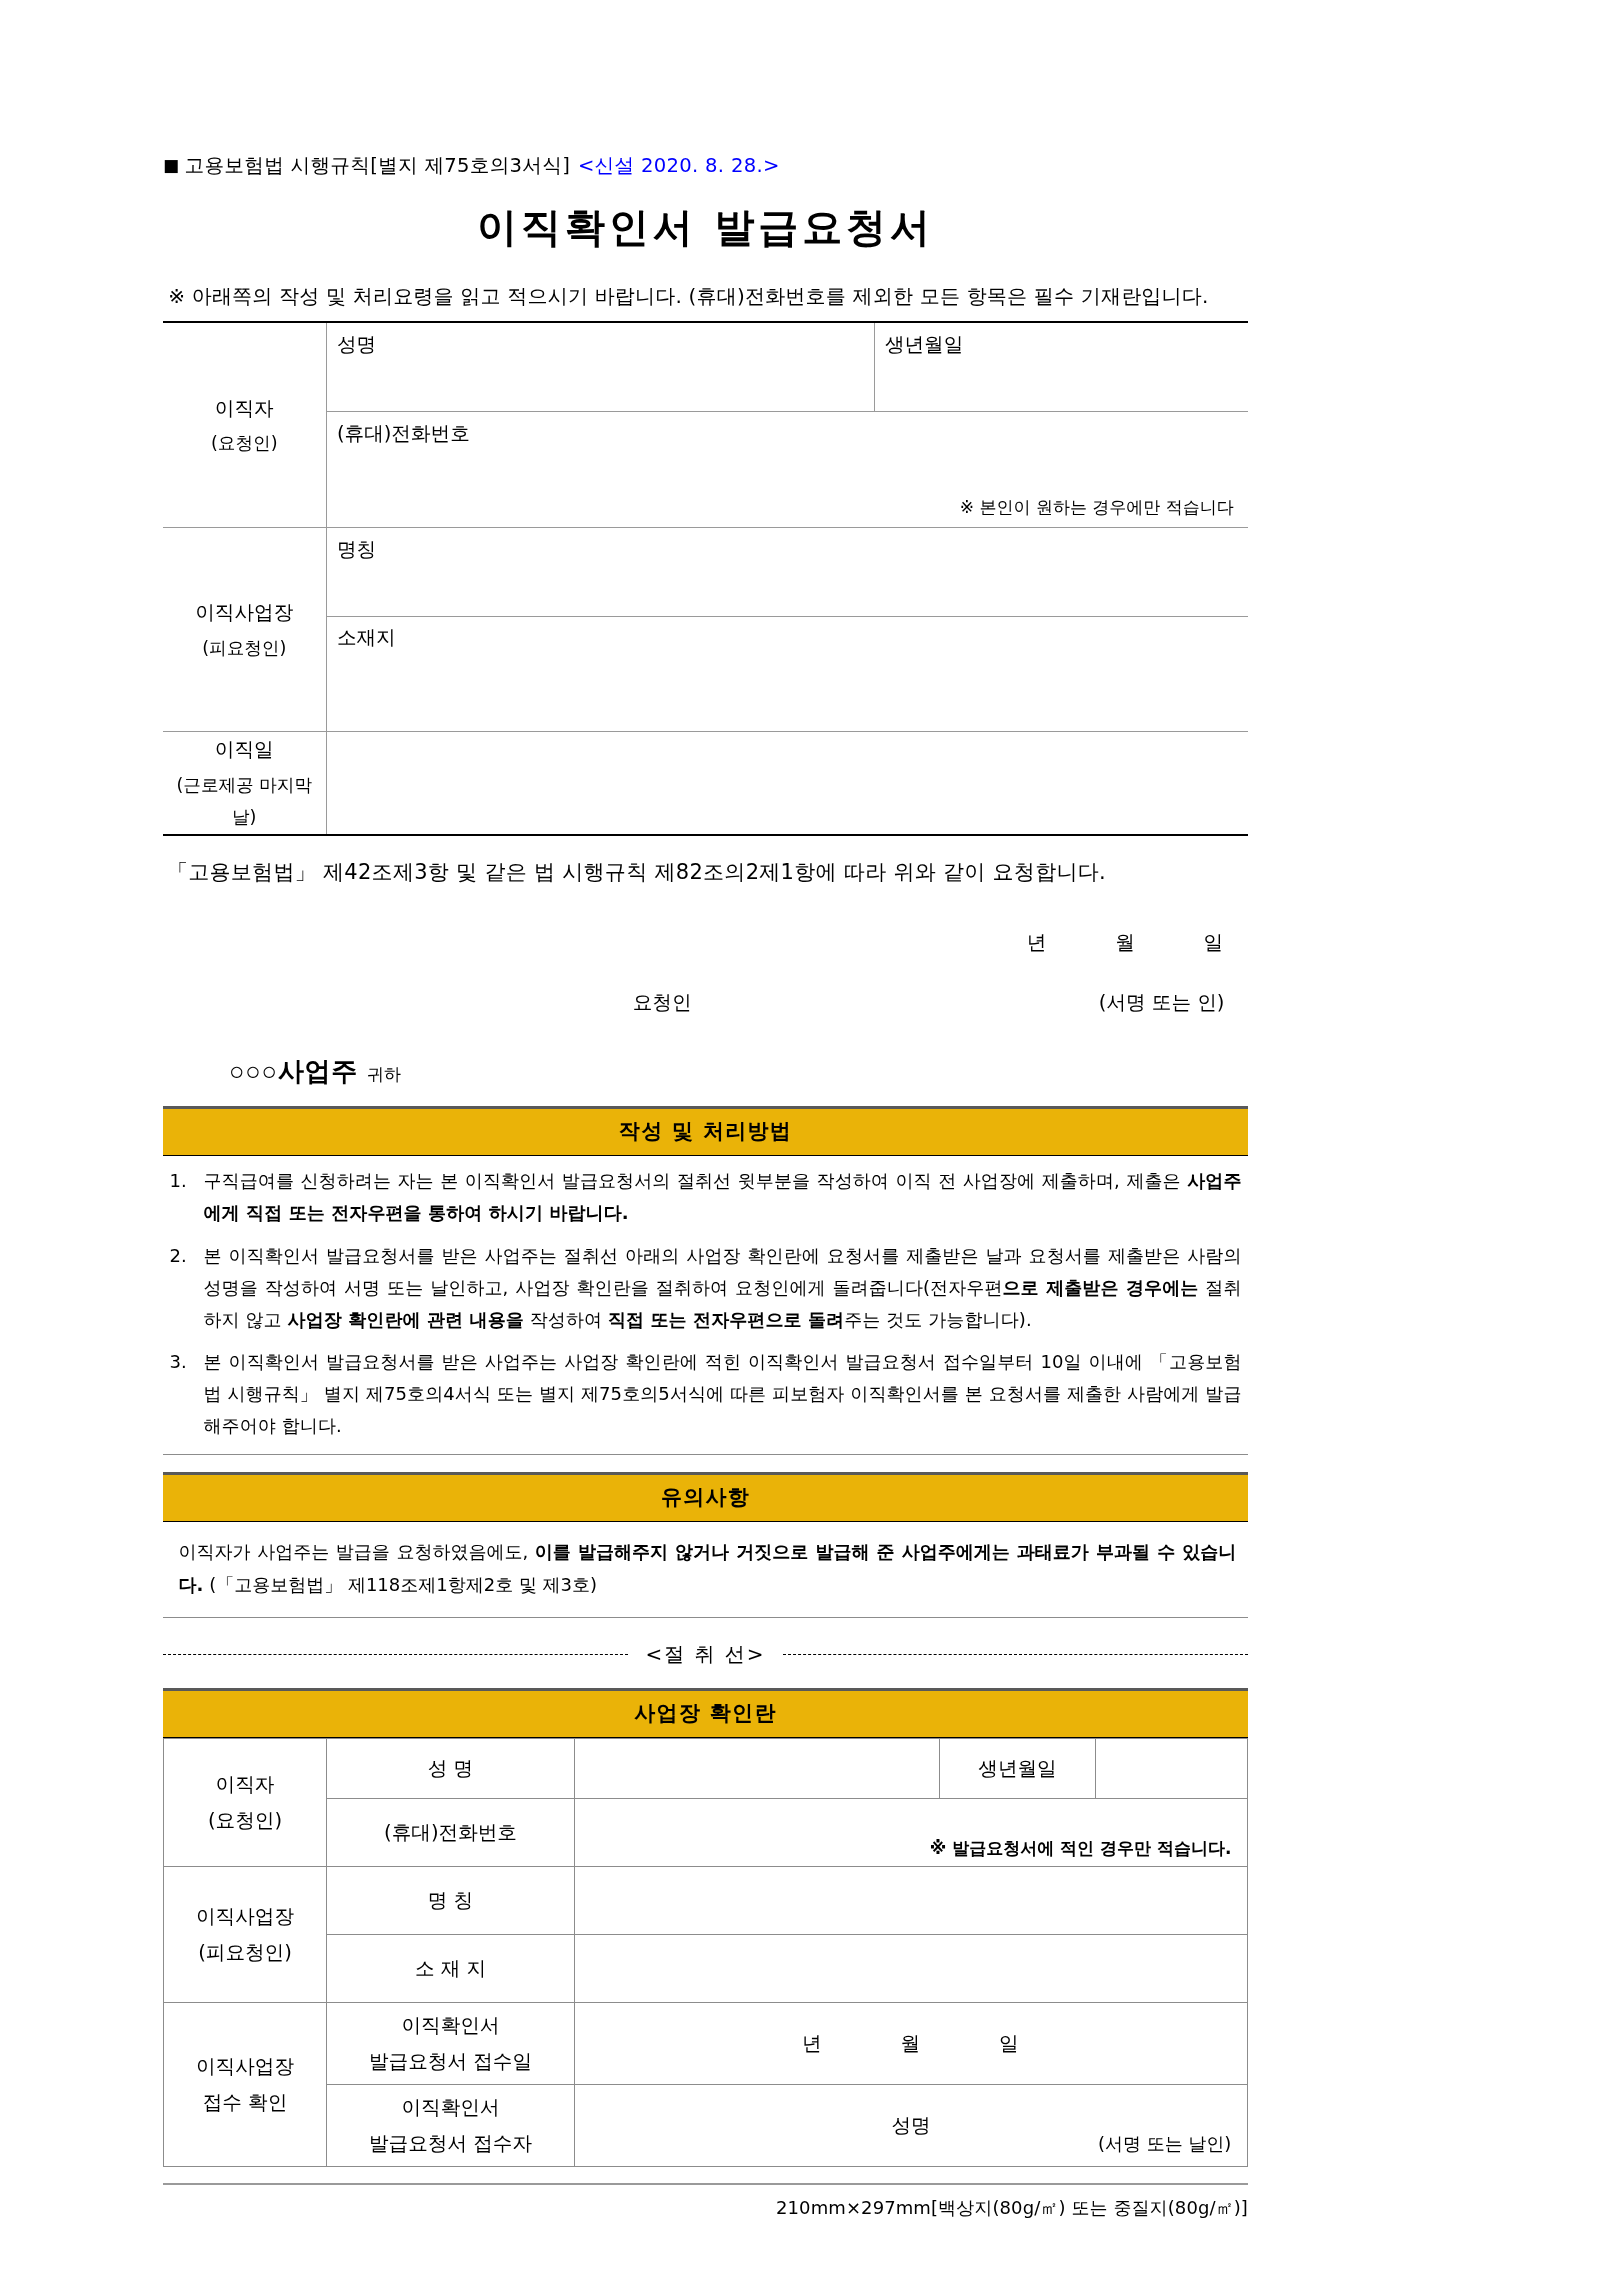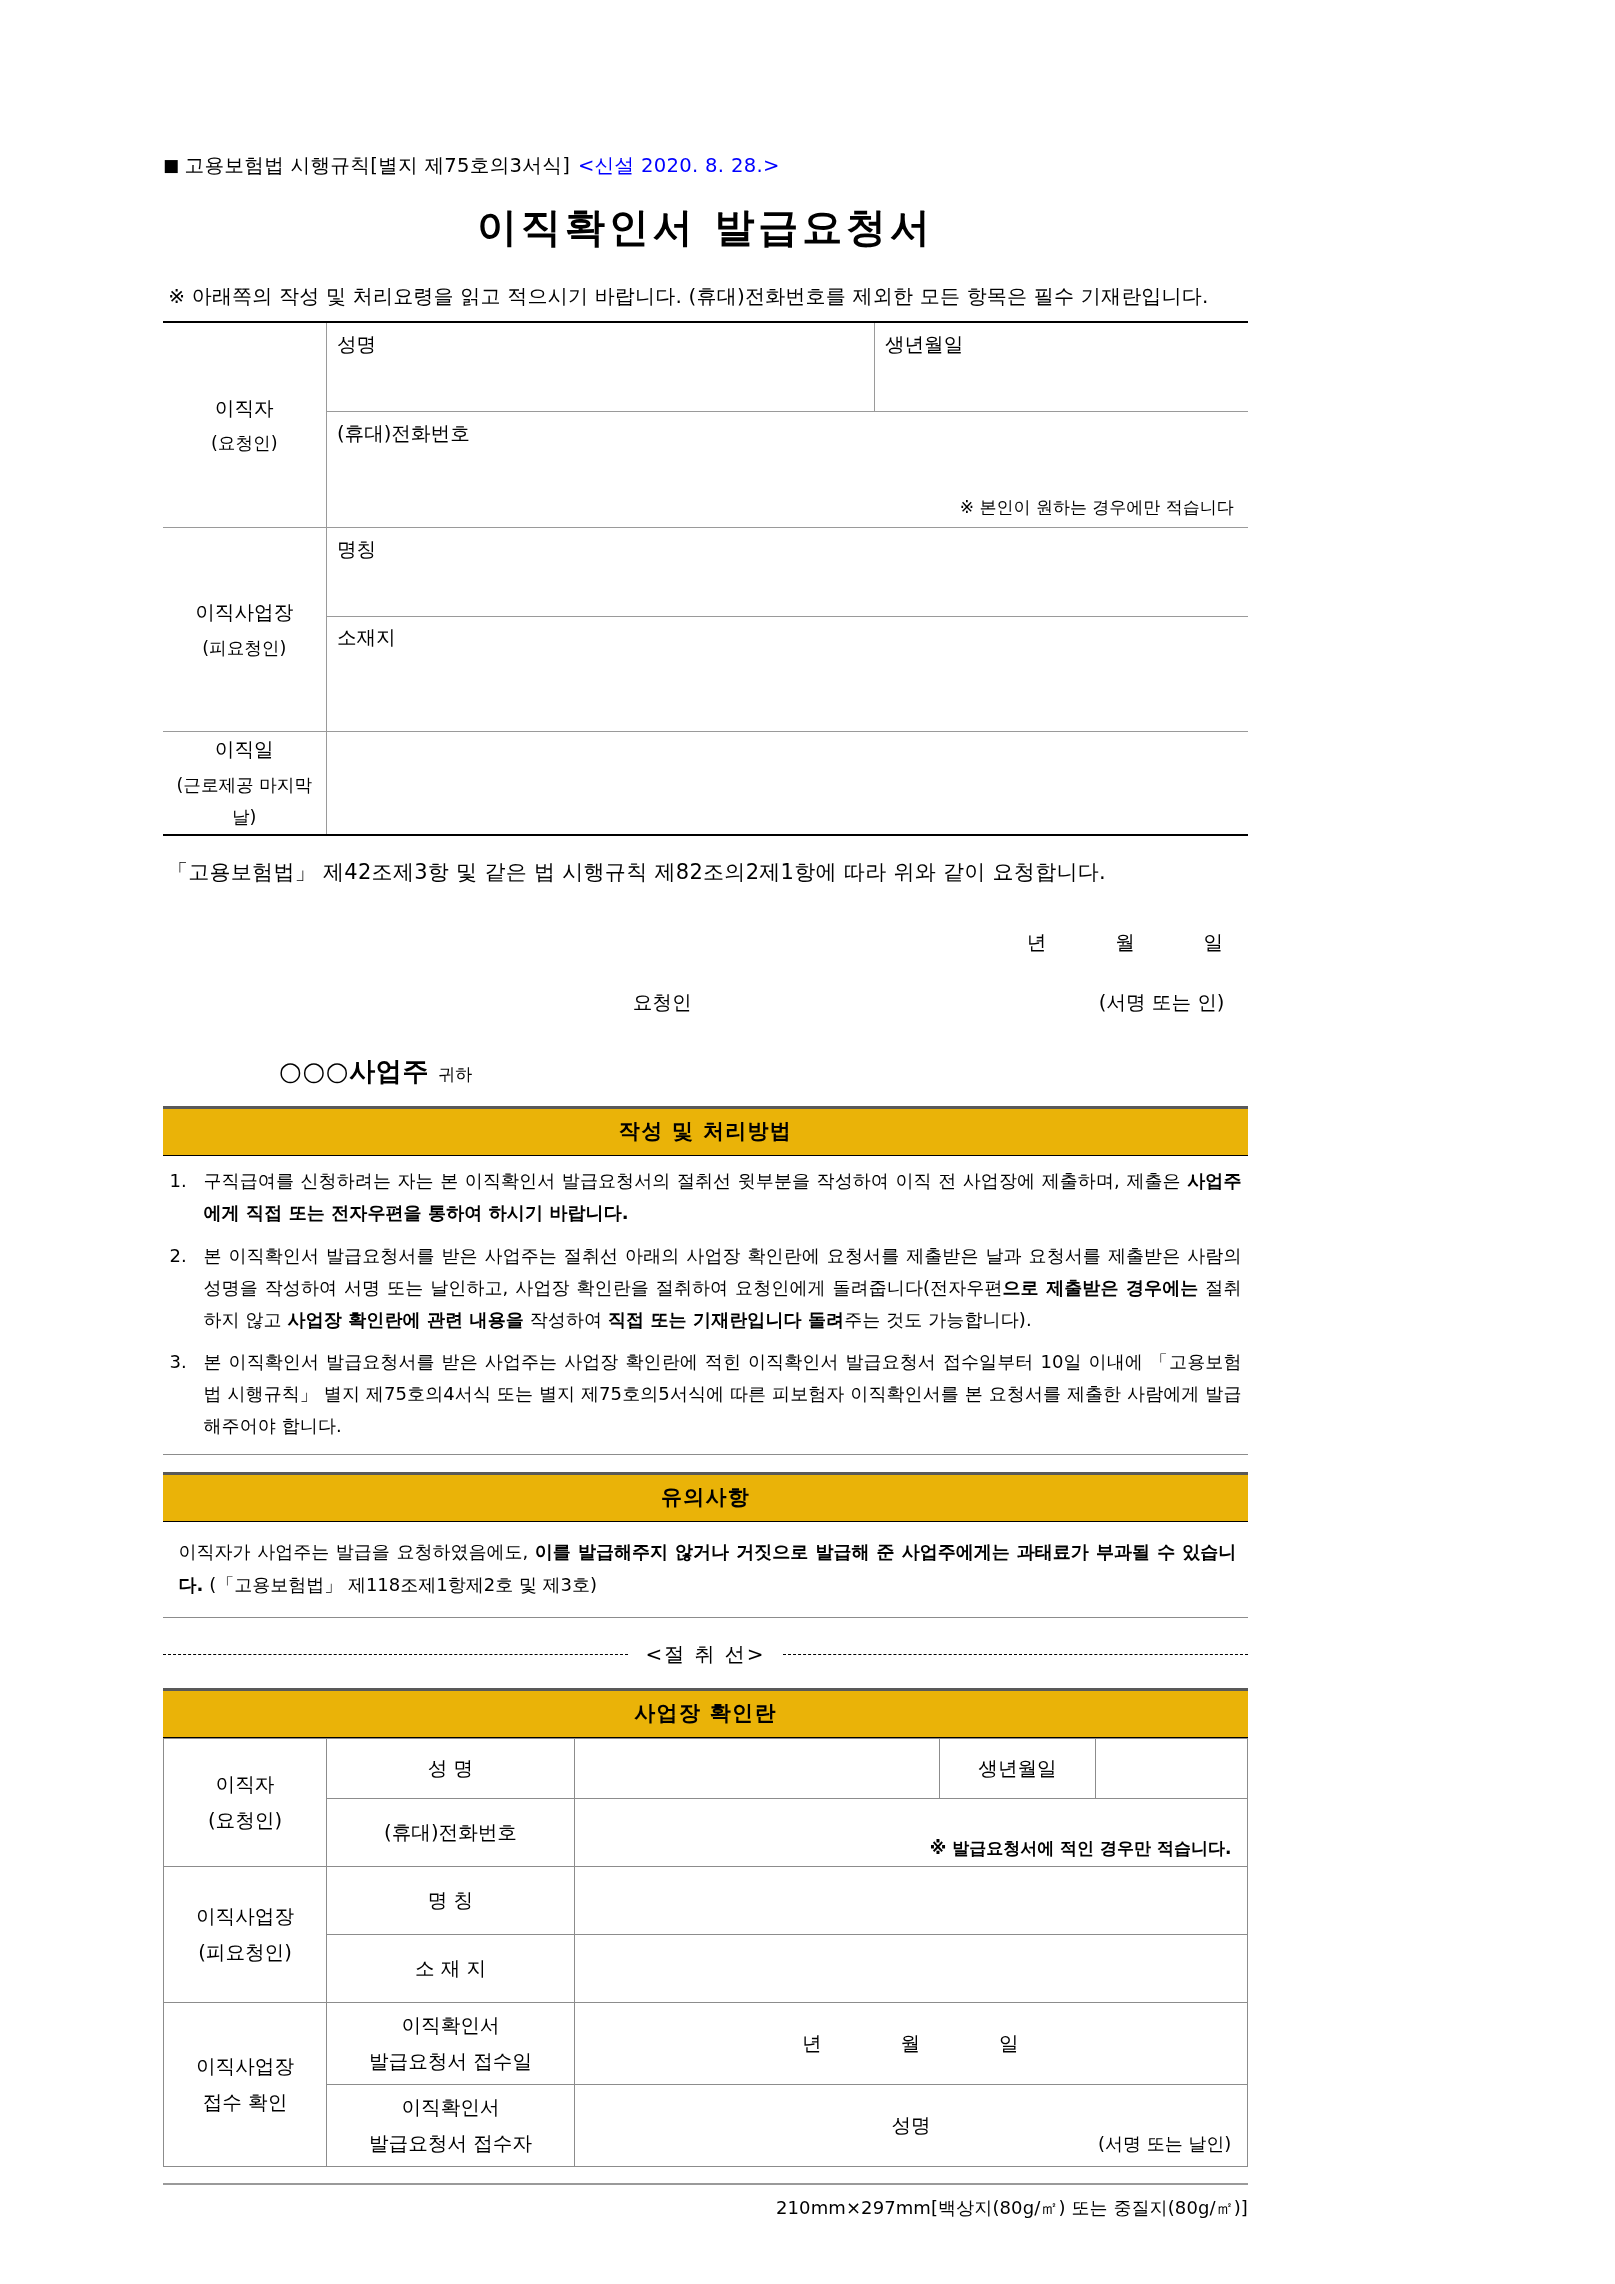--- a/index.html
+++ b/index.html
@@ -136,10 +136,11 @@
 
   .addressee {
     margin-top: 34px;
-    margin-left: 116px;
+    margin-left: 66px;
     font-size: 26px;
     font-weight: bold;
     letter-spacing: 0.7px;
+    font-family: Liberation Mono, monospace;
   }
   .addressee .hon {
     font-size: 17px;

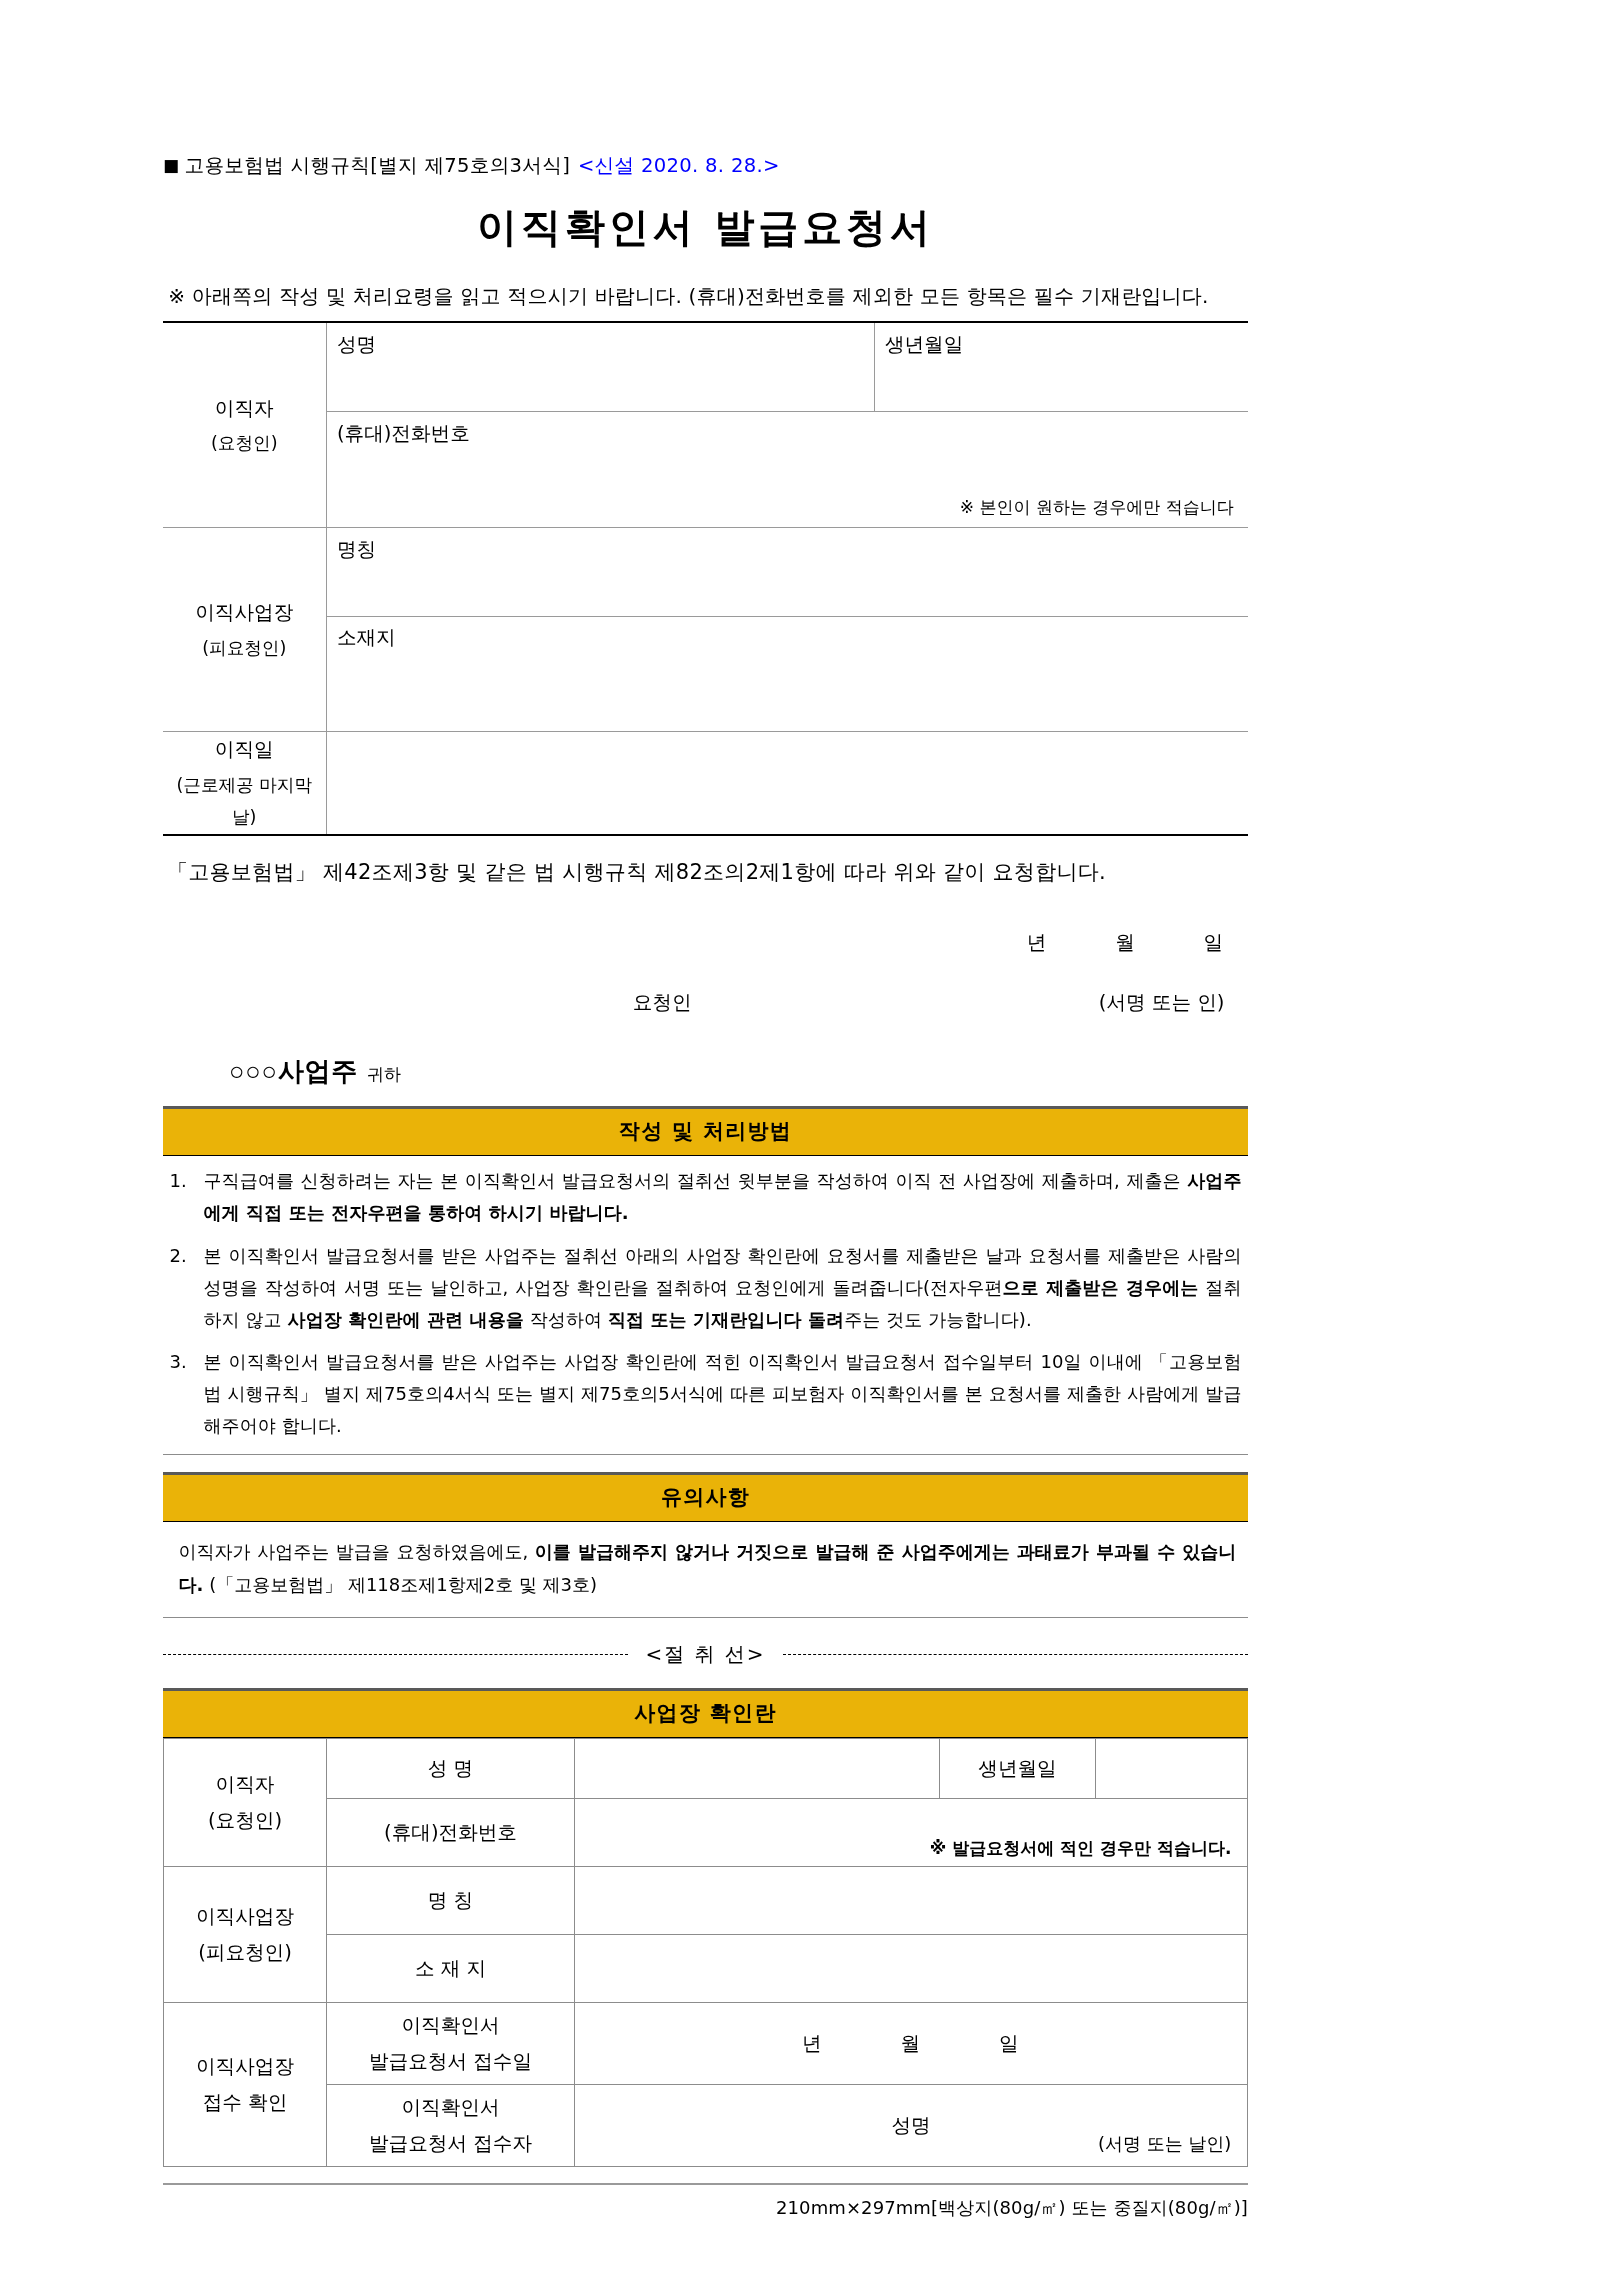--- a/index.html
+++ b/index.html
@@ -362,7 +362,7 @@
     </div>
     <div class="ins-item">
       <span class="ins-num">2.</span>
-      <span class="ins-body"><span>본 이직확인서 발급요청서를 받은 사업주는 절취선 아래의 사업장 확인란에 요청서를 제출받은 날과 요청서를 제출받은 사람의 성명을 작성하여 서명 또는 날인하고, 사업장 확인란을 절취하여 요청인에게 돌려줍니다(전자우편</span><b>으로 제출받은 경우에는</b><span>  절취하지 않고 </span><b>사업장 확인란에 관련 내용을</b><span> 작성하여 </span><b>직접 또는 기재란입니다 돌려</b><span>주는 것도 가능합니다).</span></span>
+      <span class="ins-body"><span>본 이직확인서 발급요청서를 받은 사업주는 절취선 아래의 사업장 확인란에 요청서를 제출받은 날과 요청서를 제출받은 사람의 성명을 작성하여 서명 또는 날인하고, 사업장 확인란을 절취하여 요청인에게 돌려줍니다(전자우편</span><b>으로 제출받은 경우에는</b><span>  절취하지 않고 </span><b>사업장 확인란에 관련 내용을</b><span> 작성하여 </span><b>직접 또는 전자우편으로 돌려</b><span>주는 것도 가능합니다).</span></span>
     </div>
     <div class="ins-item">
       <span class="ins-num">3.</span>

